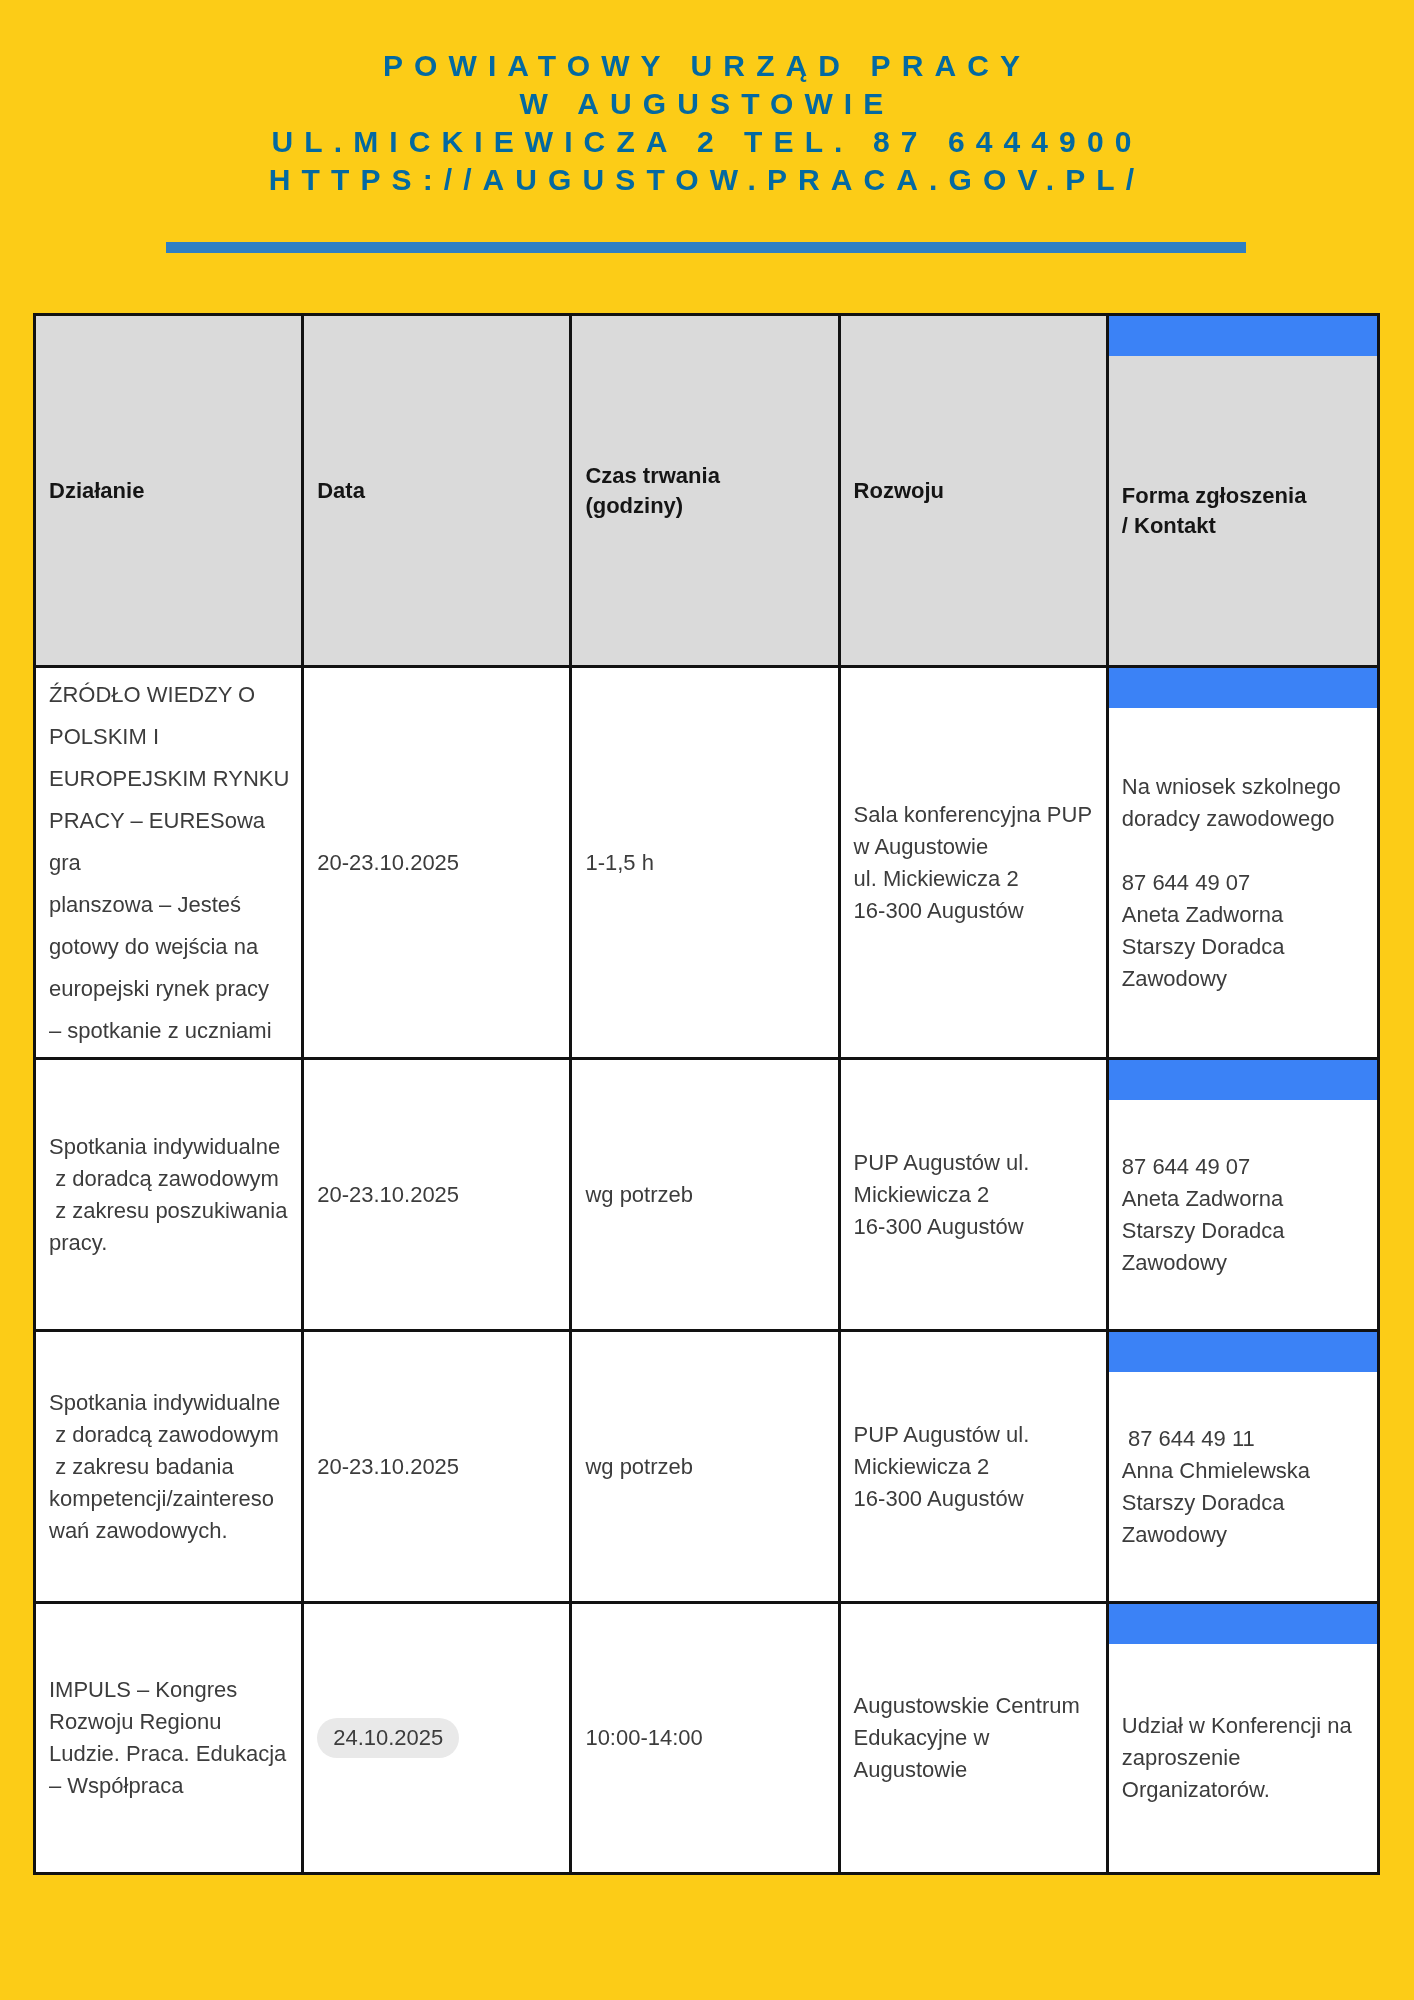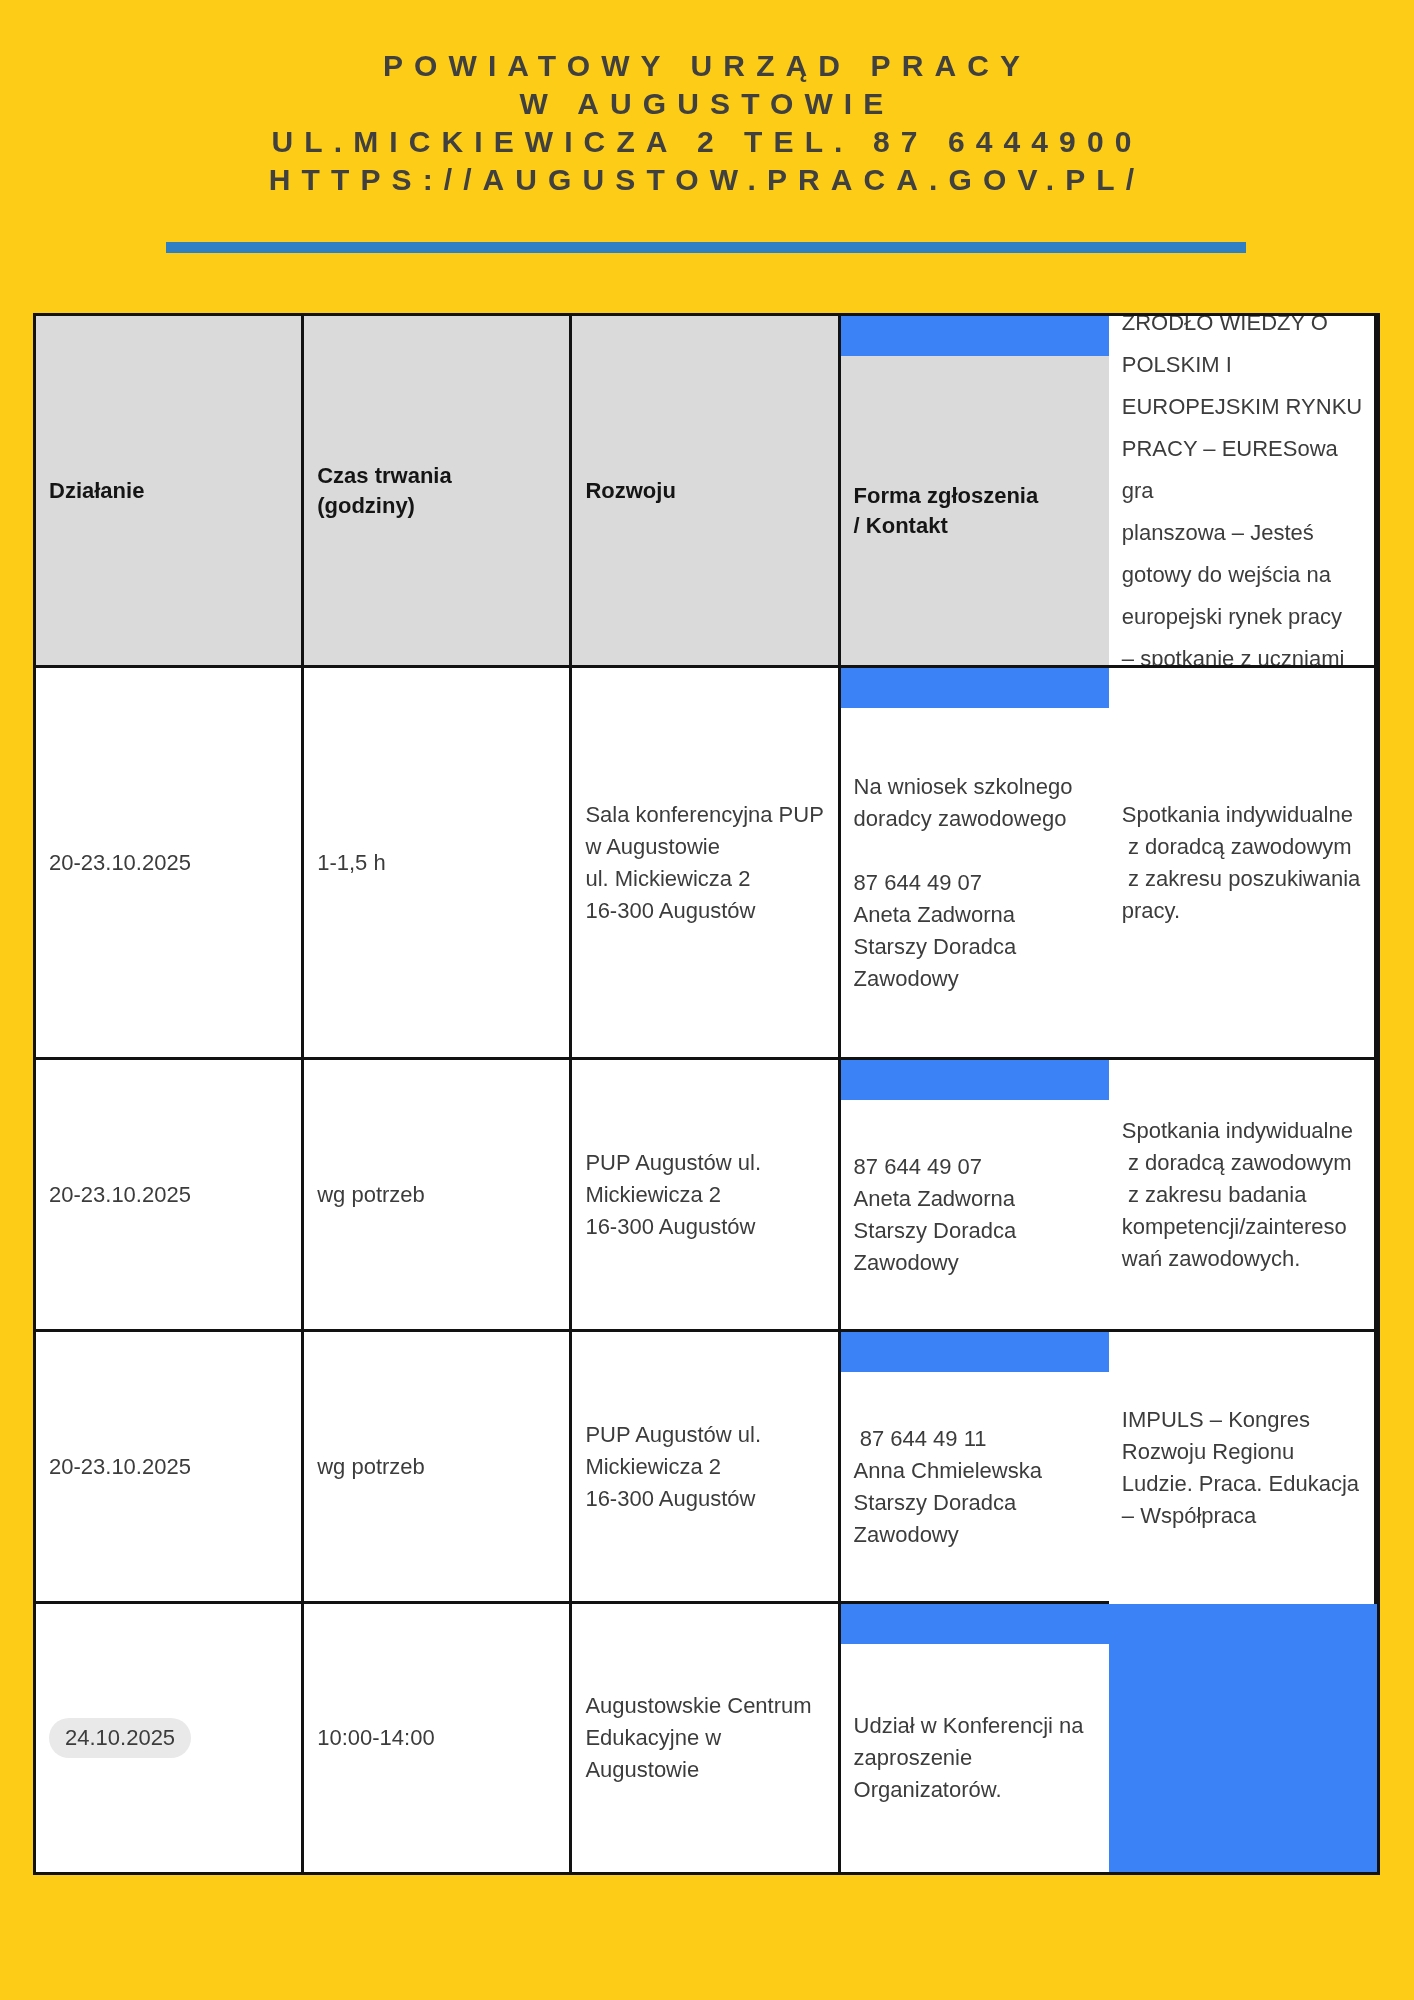--- a/index.html
+++ b/index.html
@@ -16,7 +16,7 @@
     left: 0; top: 47px;
     width: 1414px;
     text-align: center;
-    color: #404040;
+    color: #0369a1;
     font-weight: bold;
     font-size: 30px;
     line-height: 38px;

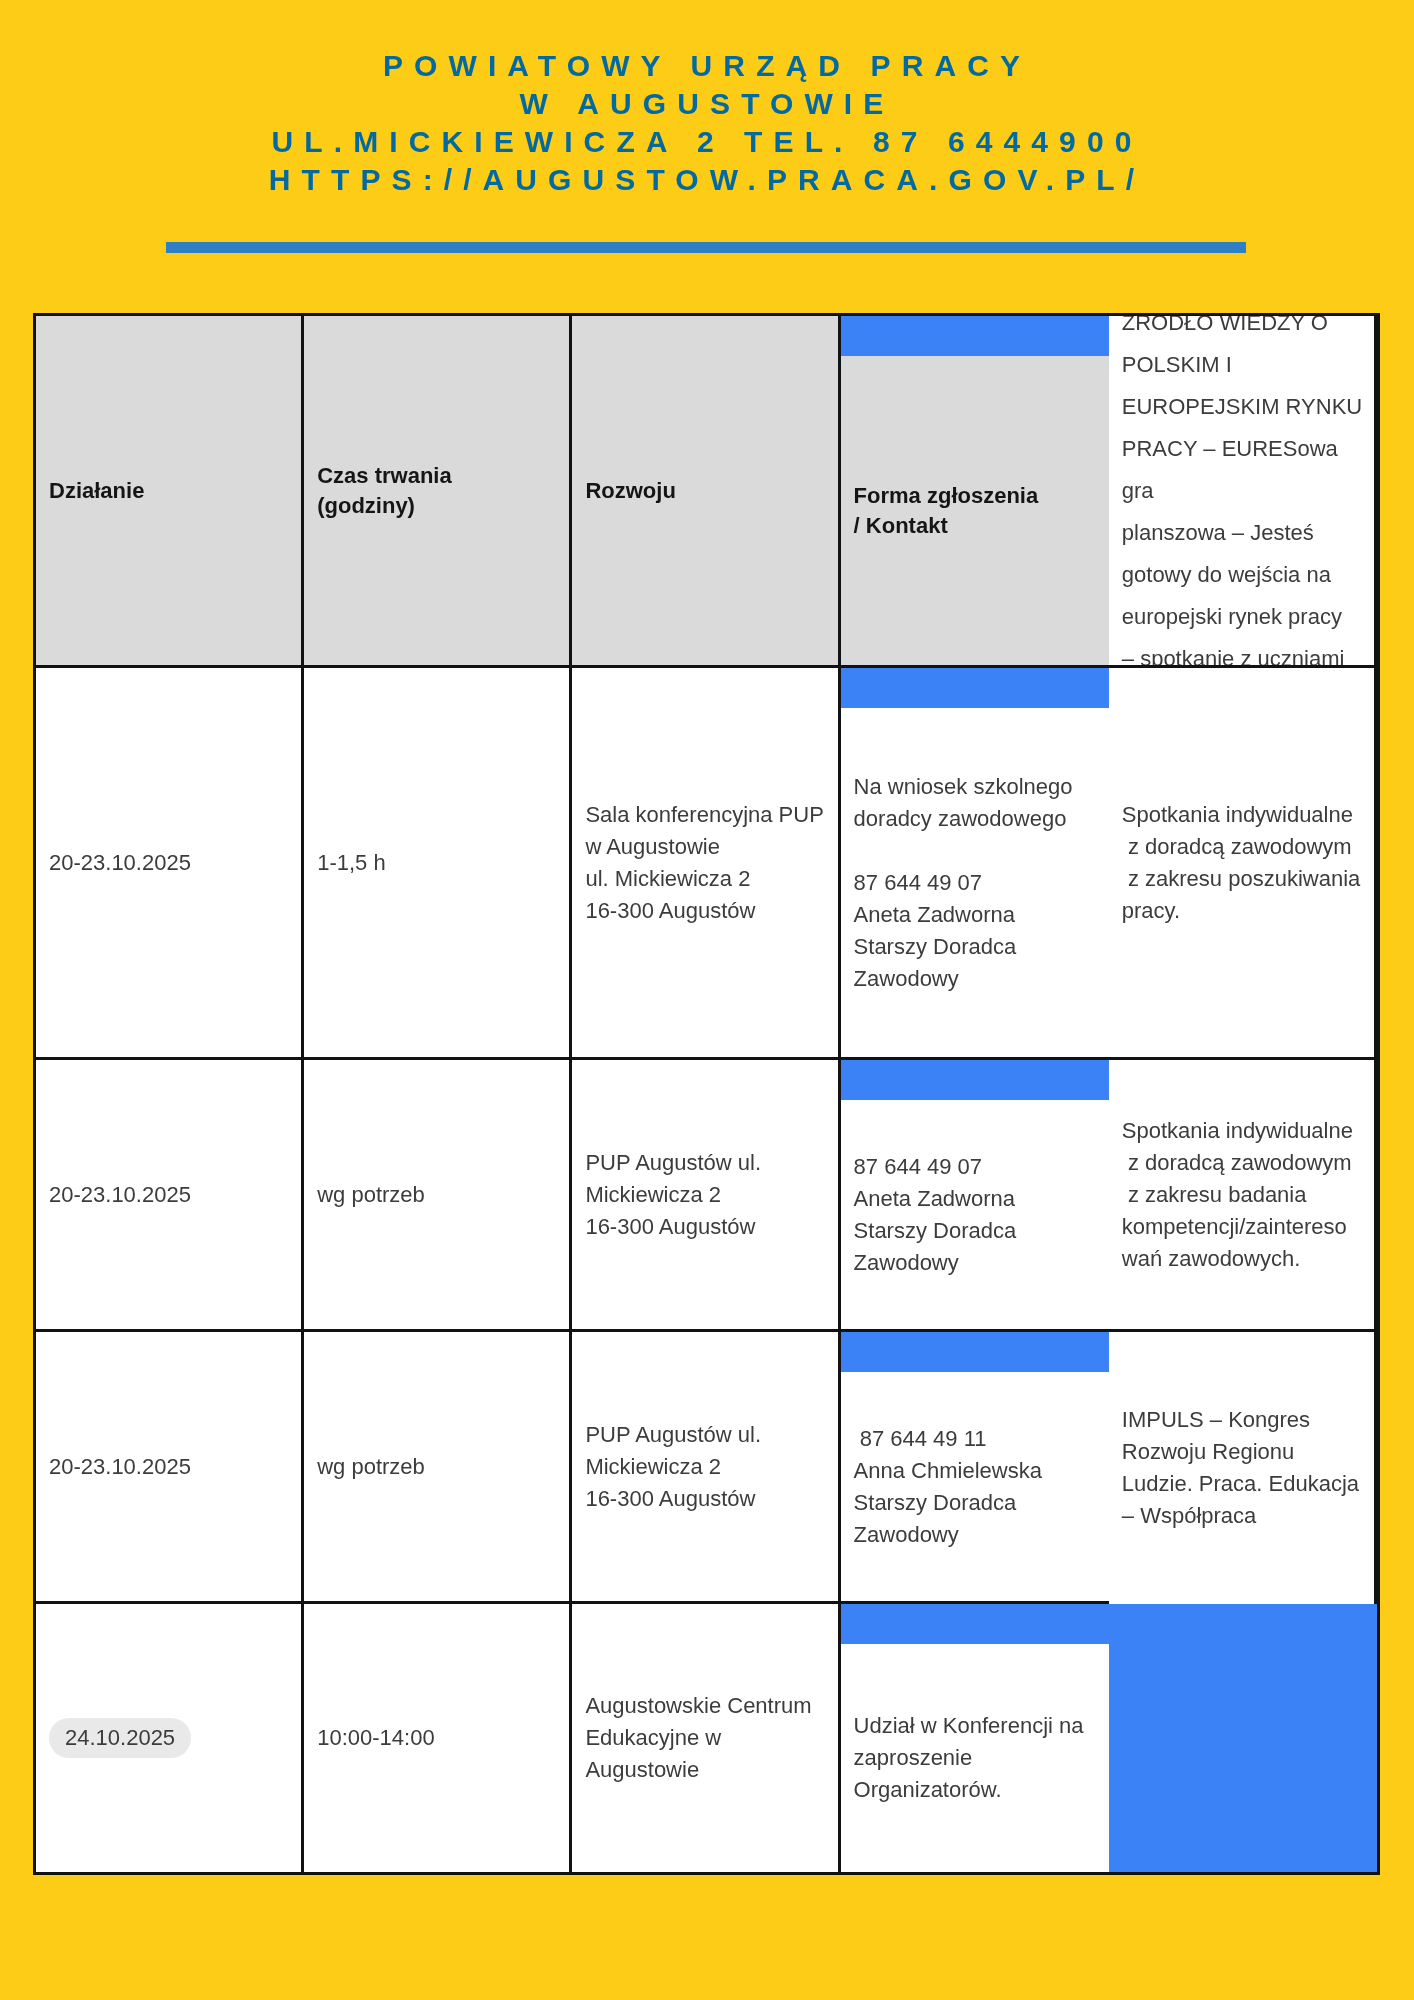--- a/index.html
+++ b/index.html
@@ -90,6 +90,9 @@
 
   <div class="hcell">
       <span class="pre">Działanie</span>
+    </div>
+  <div class="hcell">
+      <span class="pre">Data</span>
     </div>
   <div class="hcell">
       <span class="pre">Czas trwania

